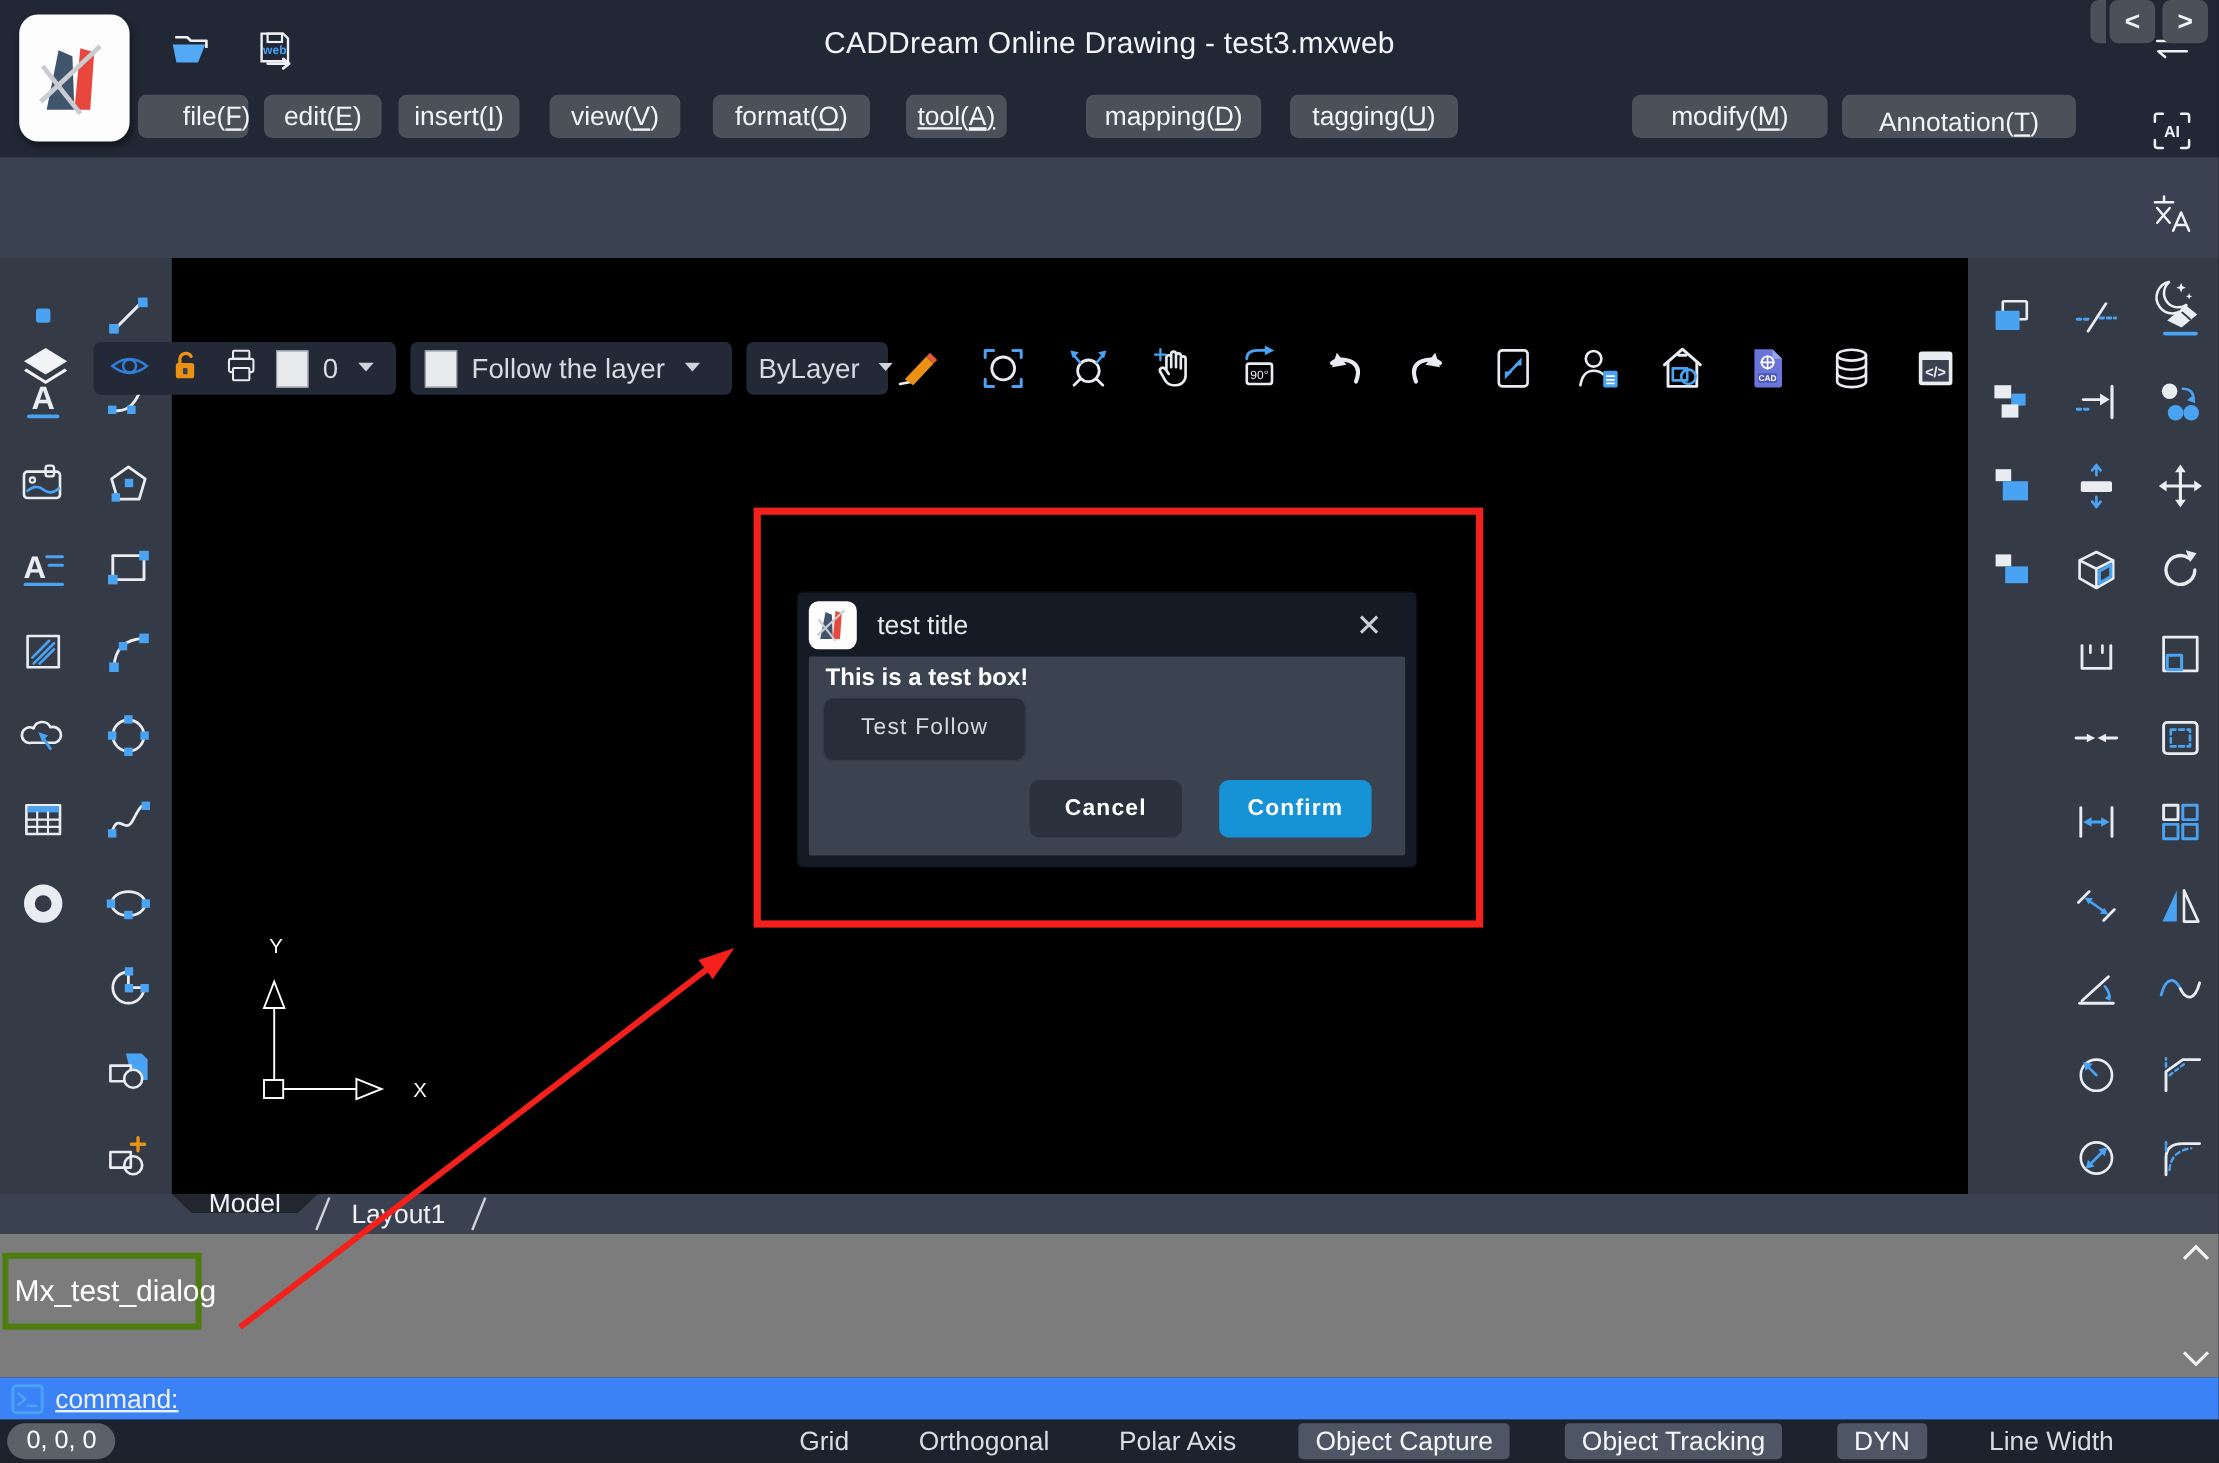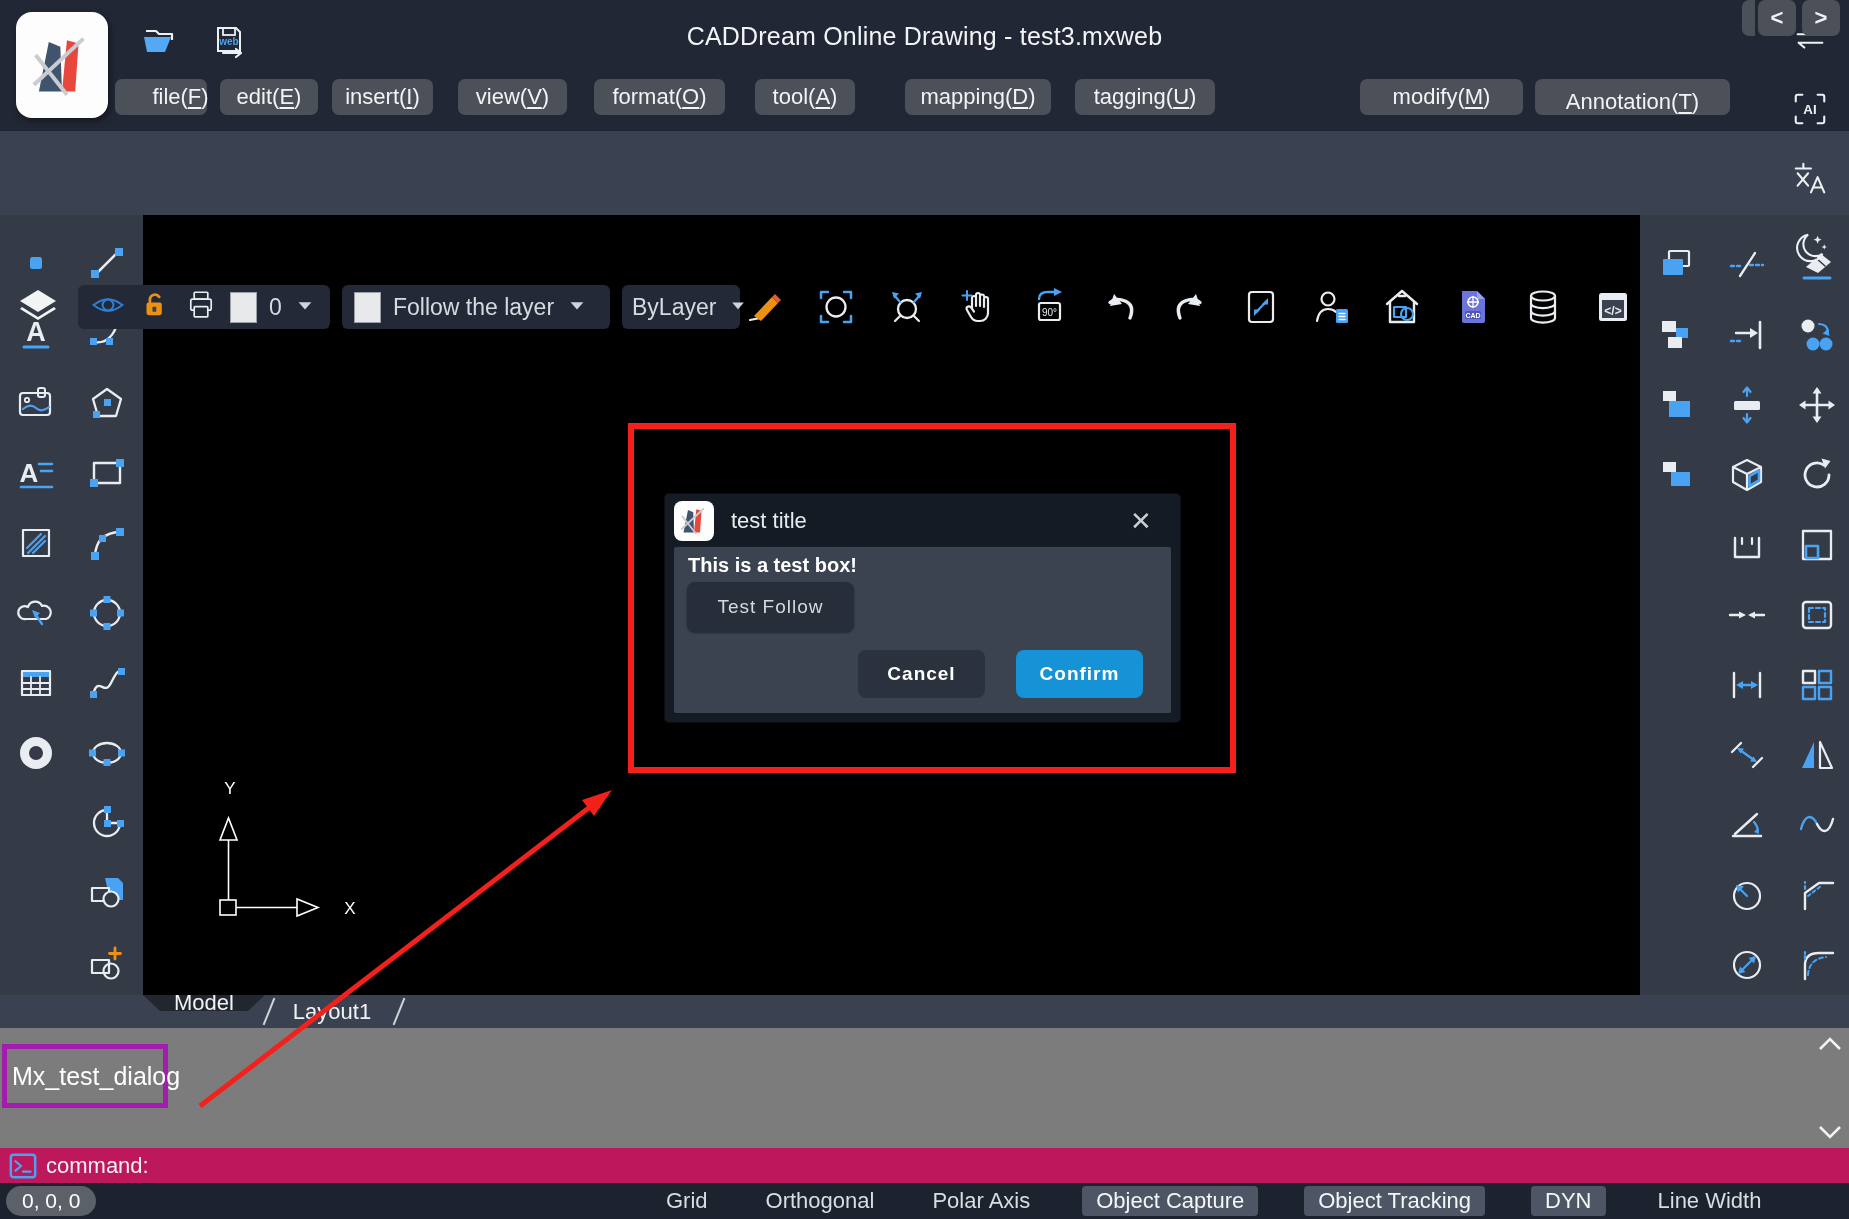--- a/index.html
+++ b/index.html
@@ -138,7 +138,7 @@
       <div class="menu-btn" style="left: 332px; width: 101px;">insert(<u>I</u>)</div>
       <div class="menu-btn" style="left: 458px; width: 109px;">view(<u>V</u>)</div>
       <div class="menu-btn" style="left: 594px; width: 131px;">format(<u>O</u>)</div>
-      <div class="menu-btn" style="left: 755px; width: 100px;">tool(<u>A</u>)</div>
+      <div class="menu-btn" style="left: 755px; width: 84px; text-decoration: underline;">tool(<u>A</u>)</div>
       <div class="menu-btn" style="left: 905px; width: 146px;">mapping(<u>D</u>)</div>
       <div class="menu-btn" style="left: 1075px; width: 140px;">tagging(<u>U</u>)</div>
       <div class="menu-btn" style="left: 1360px; width: 163px;">modify(<u>M</u>)</div>

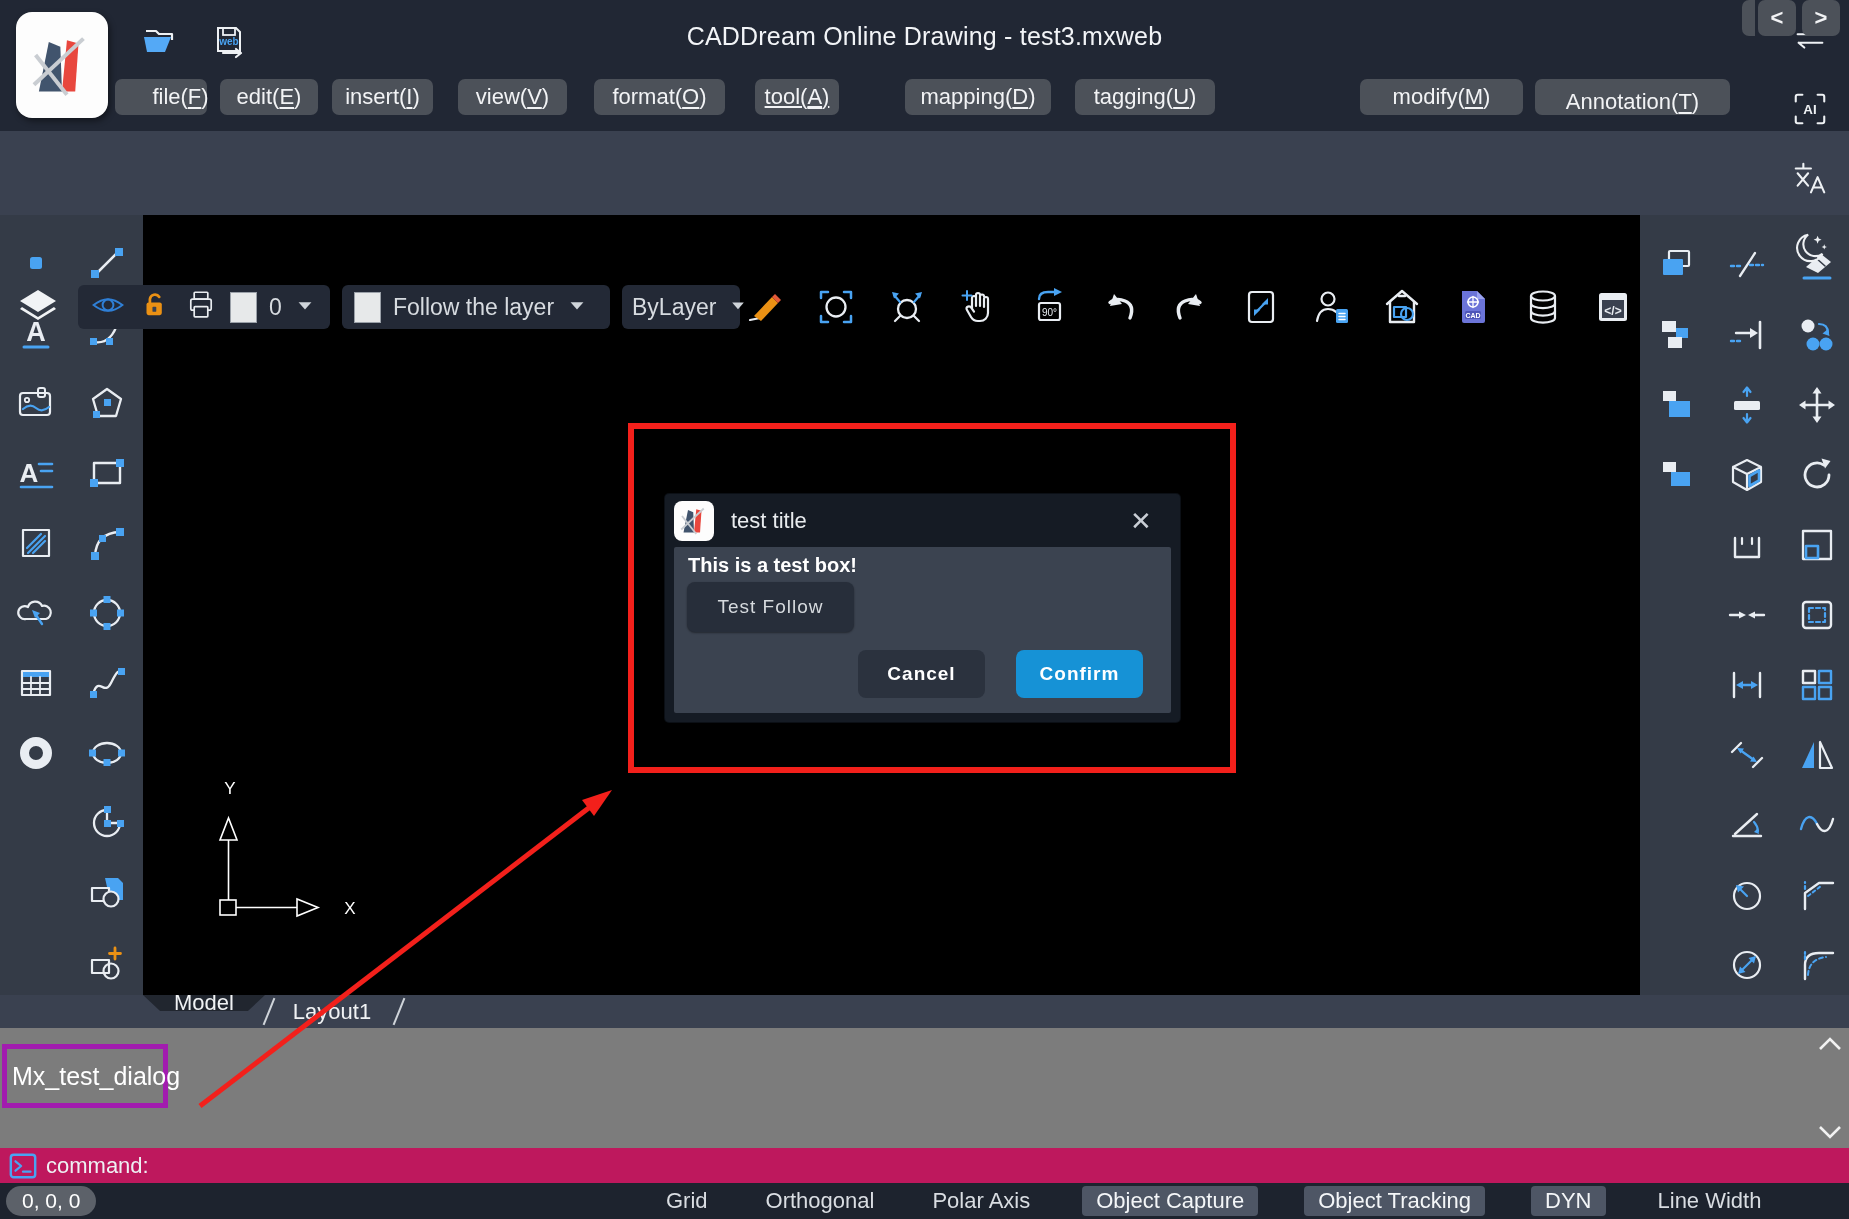--- a/index.html
+++ b/index.html
@@ -55,7 +55,7 @@
   
   .red-rect { position:absolute; left:628px; top:423px; width:608px; height:350px; border:6px solid #f3201b; z-index:20; }
   .red-arrow { position:absolute; left:180px; top:770px; width:470px; height:350px; z-index:40; pointer-events:none; }
-  .mx-box { position:absolute; left:2px; top:1044px; width:166px; height:64px; border:5px solid #a21caf; z-index:25; display:flex; align-items:center; }
+  .mx-box { position:absolute; left:2px; top:1044px; width:166px; height:64px; border:5px solid #4d7c0f; z-index:25; display:flex; align-items:center; }
   .mx-box span { font-size:25px; color:#fff; margin-left:5px; white-space:nowrap; }
 
   

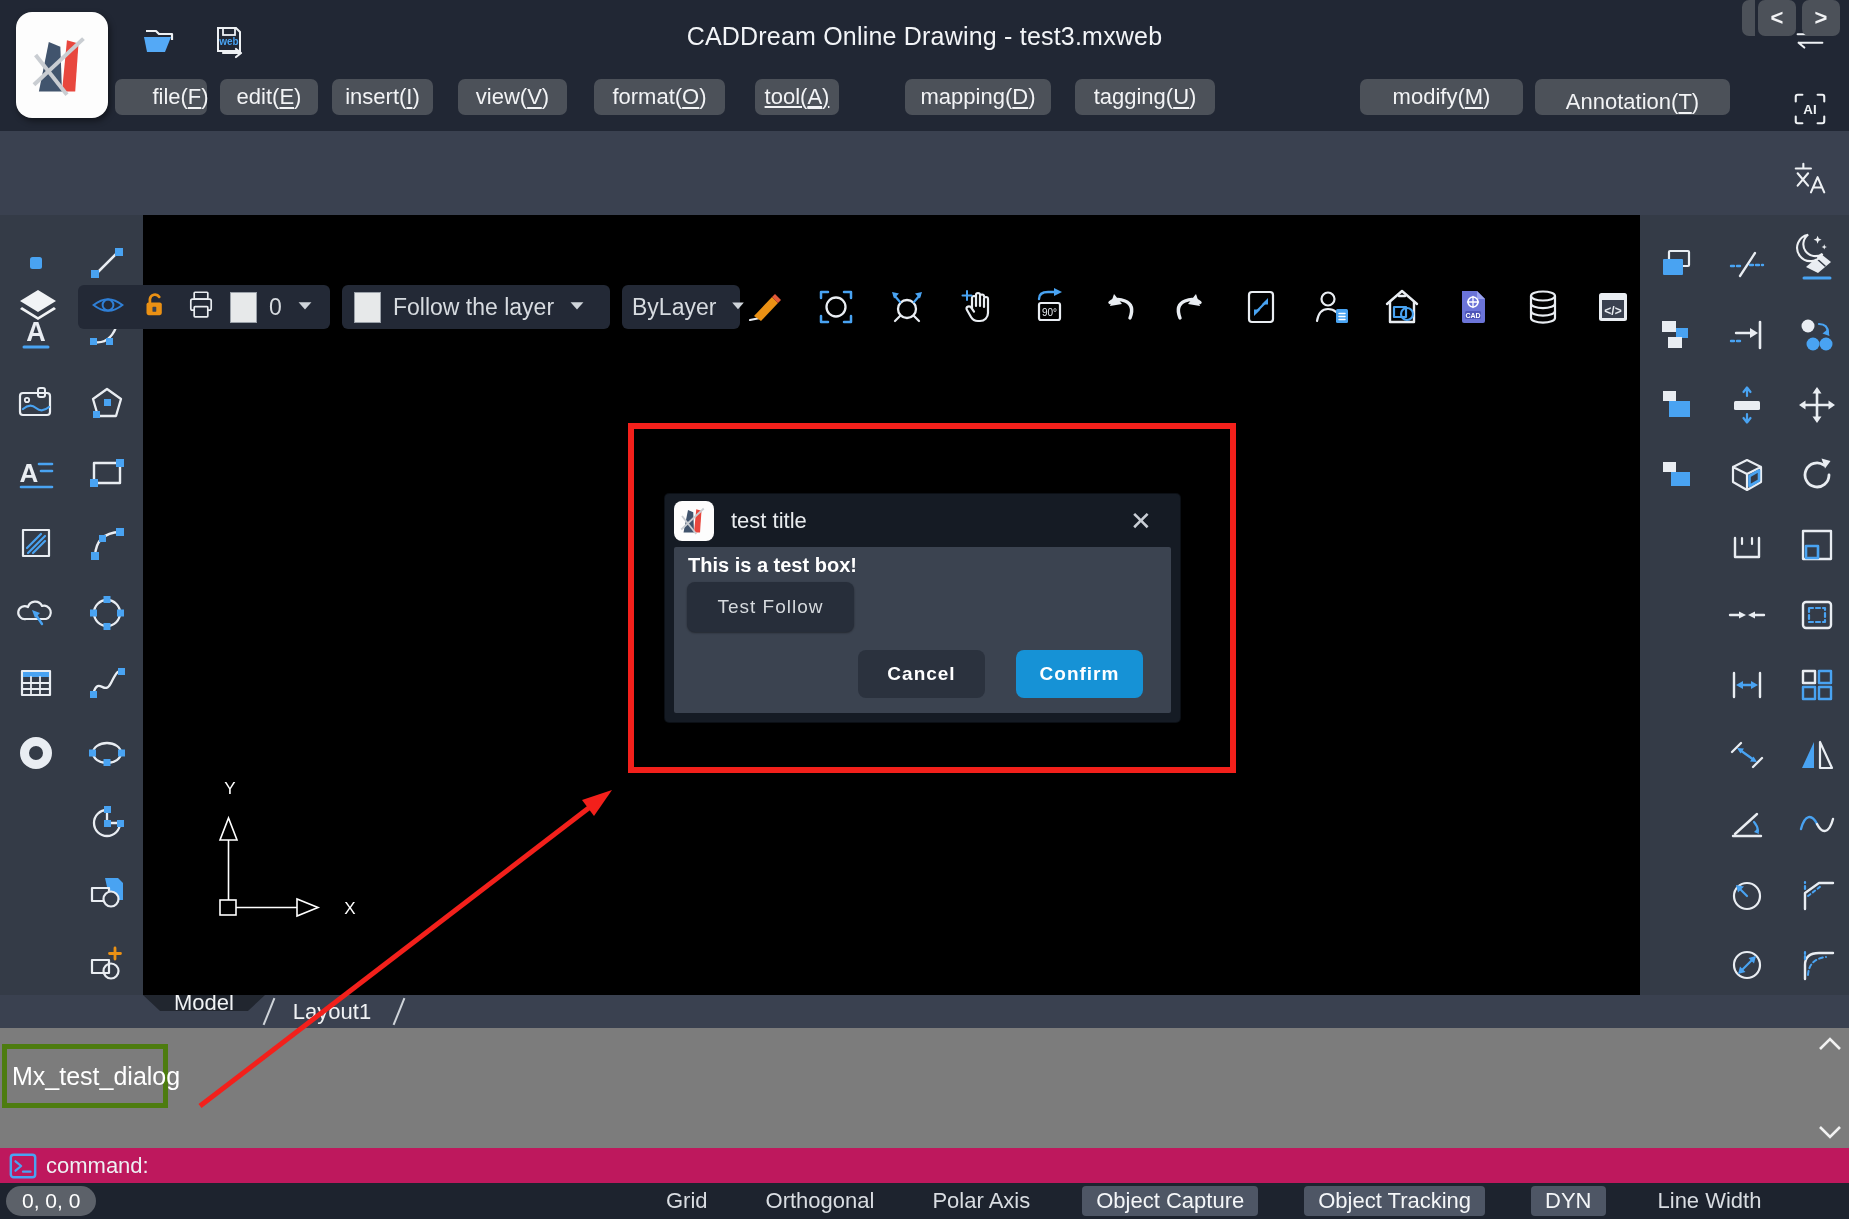--- a/index.html
+++ b/index.html
@@ -67,7 +67,7 @@
   .graypanel { position:absolute; left:0; top:1028px; width:1849px; height:120px; background:#7c7c7c; z-index:1; }
   .scroll-chev { position:absolute; width:26px; height:16px; right:6px; }
 
-  .cmdbar { position:absolute; left:0; top:1148px; width:1849px; height:35px; background:#be185d; z-index:2; display:flex; align-items:center; }
+  .cmdbar { position:absolute; left:0; top:1148px; width:1849px; height:35px; background:#3b82f6; z-index:2; display:flex; align-items:center;text-decoration:underline; }
   .cmd-ico { width:30px; height:30px; margin-left:8px; }
   .cmd-text { font-size:22px; color:#eef0f3; margin-left:8px; }
 

